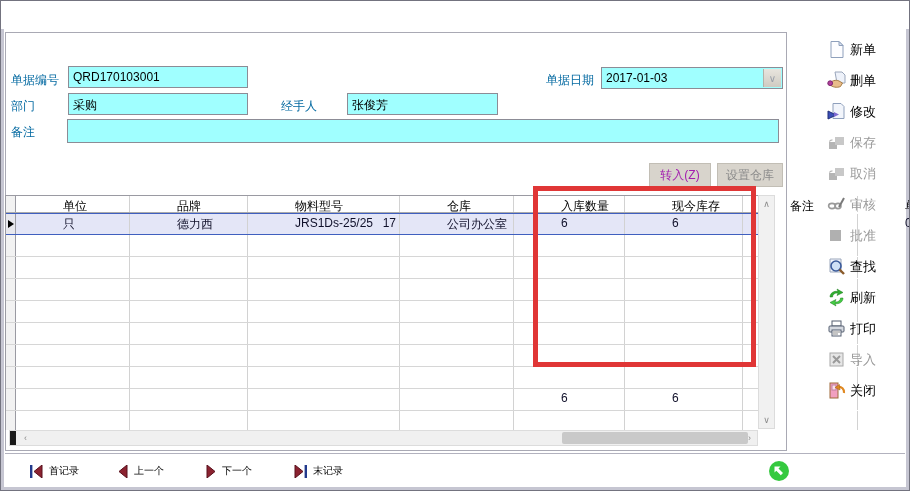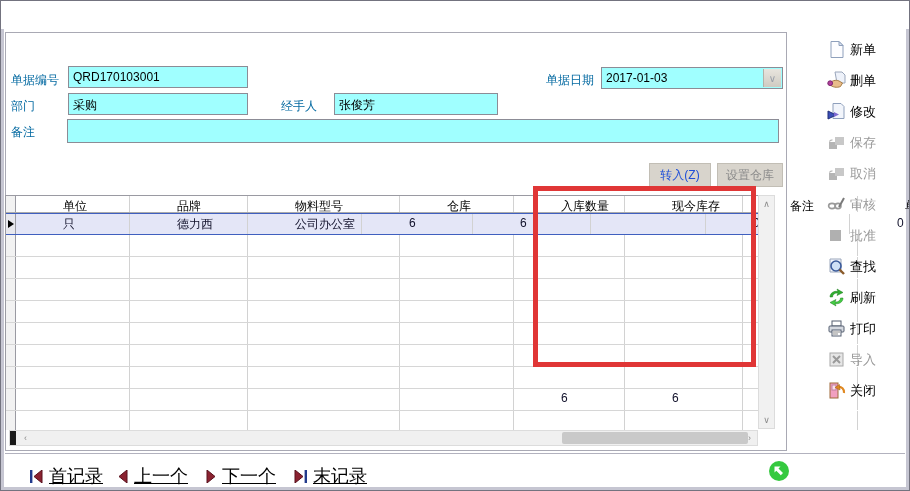--- a/index.html
+++ b/index.html
@@ -83,7 +83,7 @@
   <div class="field" style="left:67px;top:92px;width:180px;height:22px;">采购</div>
 
   <div class="lbl" style="left:280px;top:97px;">经手人</div>
-  <div class="field" style="left:333px;top:92px;width:164px;height:22px;">张俊芳</div>
+  <div class="field" style="left:346px;top:92px;width:151px;height:22px;">张俊芳</div>
 
   <div class="lbl" style="left:10px;top:123px;">备注</div>
   <div class="field" style="left:66px;top:118px;width:712px;height:24px;"></div>

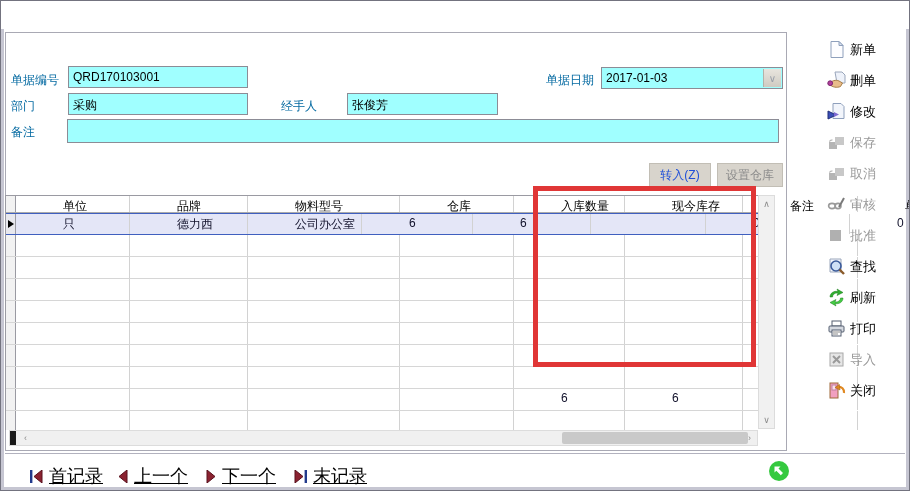--- a/index.html
+++ b/index.html
@@ -28,7 +28,7 @@
   .printinfo{position:absolute;left:72px;top:164px;font-size:12px;color:#0018ff;}
   .flatbtn{position:absolute;height:24px;background:#d8d4cc;border:1px solid #c2beb5;box-sizing:border-box;
     font-size:12px;text-align:center;line-height:22px;}
-  .flatbtn.dis{color:#1d4ed8;}
+  .flatbtn.dis{color:#a21caf;}
   .flatbtn.semi{color:#8a8a8a;}
   
   .grid{position:absolute;left:4px;top:194px;width:753px;border-top:1px solid #9a9aa2;border-left:1px solid #9a9aa2;box-sizing:content-box;}

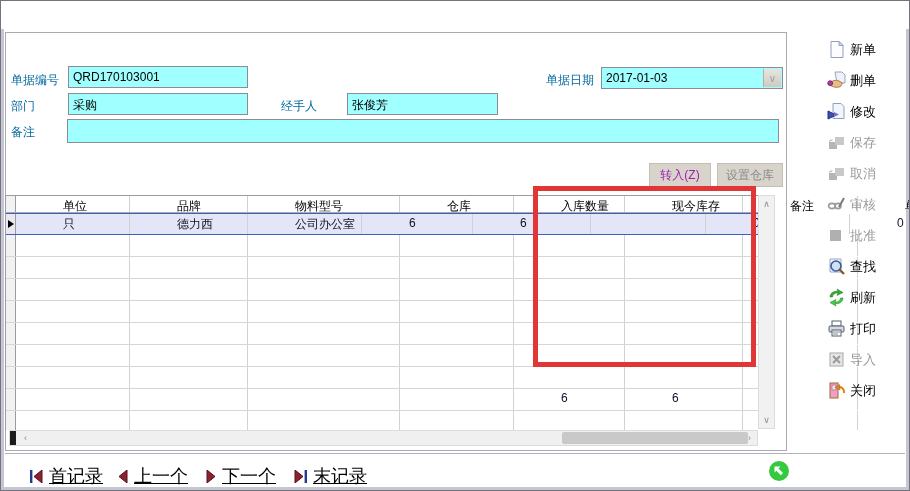--- a/index.html
+++ b/index.html
@@ -113,6 +113,10 @@
           </div>
           <div class="cell" style="width: 70px;">只</div>
           <div class="cell" style="width: 74px;">德力西</div>
+          <div class="cell split" style="width: 108px;">
+            <span>JRS1Ds-25/25</span>
+            <span>17</span>
+          </div>
           <div class="cell" style="width: 70px;">公司办公室</div>
           <div class="cell" style="width: 67px;">6</div>
           <div class="cell" style="width: 74px;">6</div>

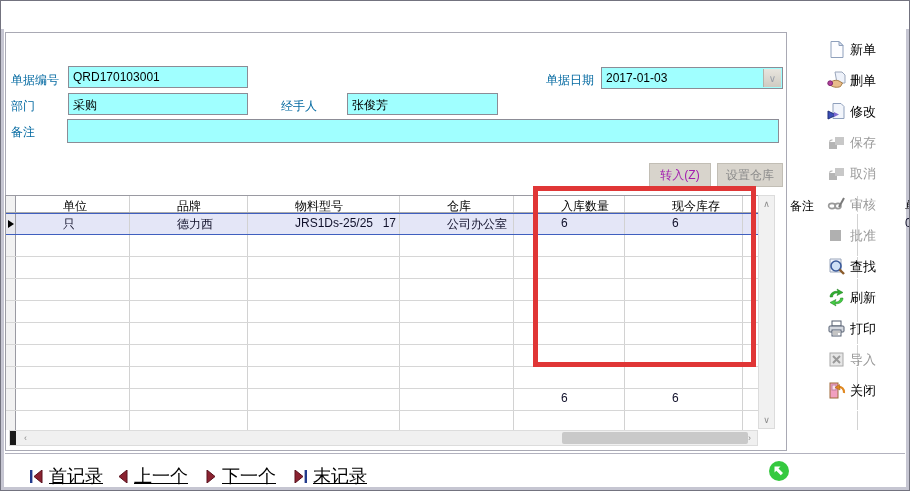--- a/index.html
+++ b/index.html
@@ -57,7 +57,7 @@
   
   .bottombar{position:absolute;left:4px;right:4px;top:452px;height:33px;background:#fff;border-top:1px solid #b2b2be;}
   .nav-item{position:absolute;top:10px;display:flex;align-items:center;gap:5px;cursor:pointer;}
-  .nav-item span{font-size:18px;color:#000;text-decoration:underline;}
+  .nav-item span{font-size:10px;color:#000;}
   .greenbtn{position:absolute;left:763px;top:6px;width:22px;height:22px;cursor:pointer;}
 </style>
 </head>

